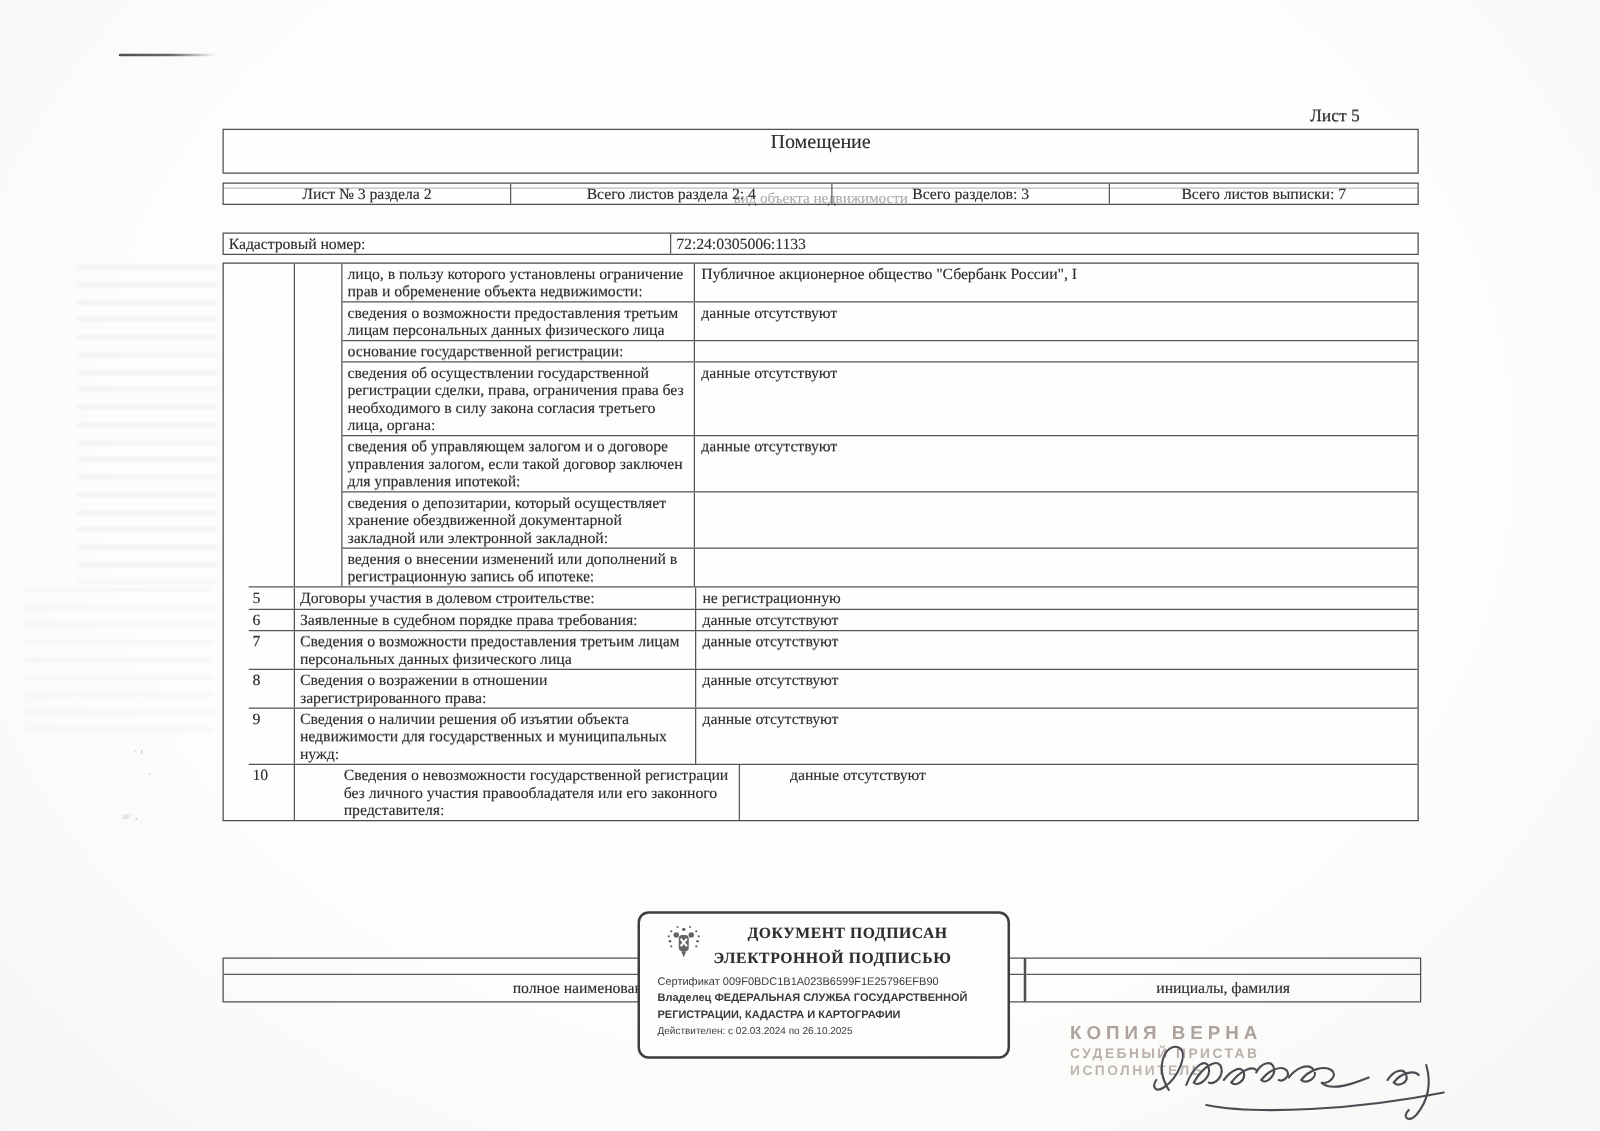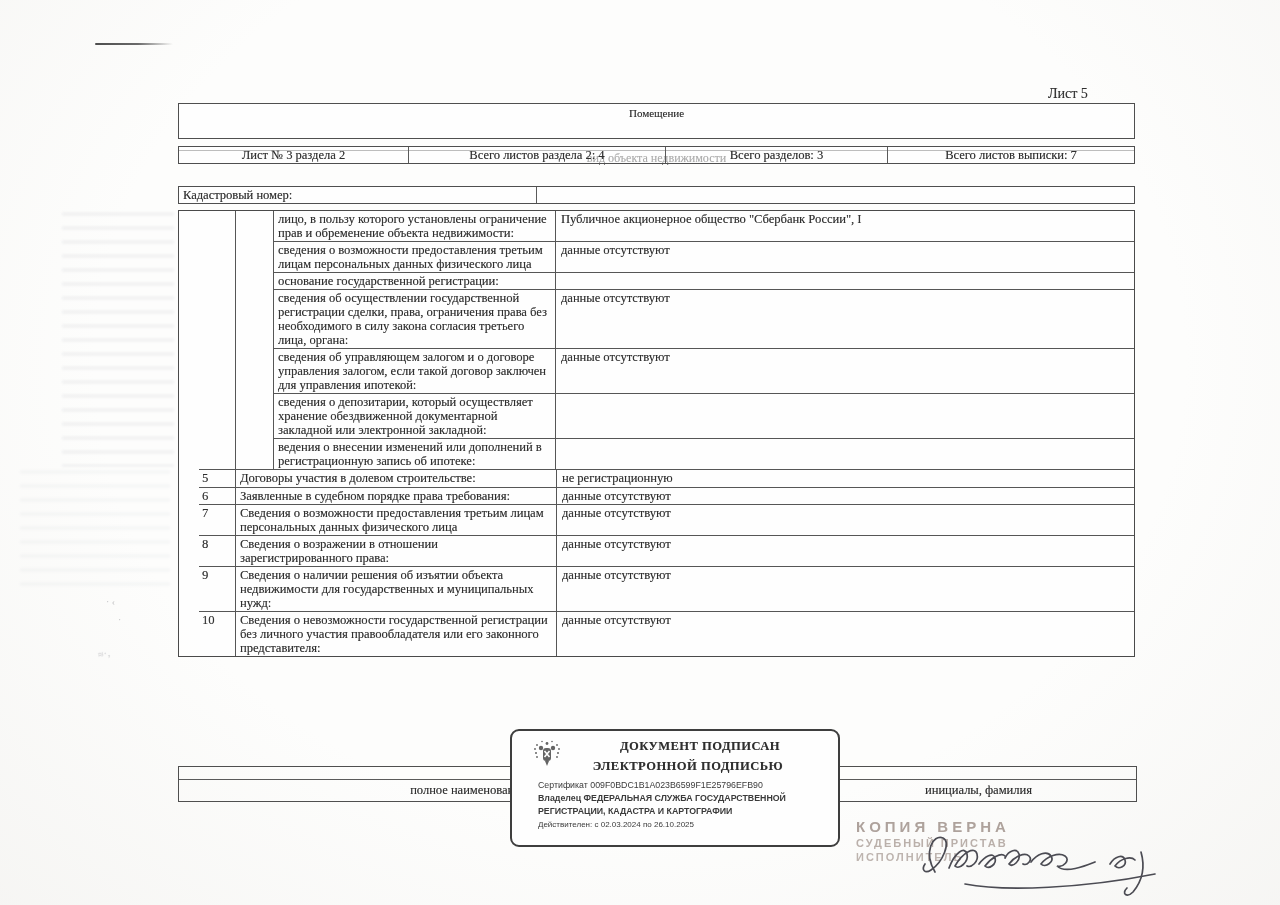--- a/index.html
+++ b/index.html
@@ -27,7 +27,7 @@
   .hbox .line { border-top:1px solid #5a5a5a; }
   .center { text-align:center; }
   .obj-type   { top:103px; height:36px; }
-  .obj-type .r1 { height:19px; font-size:11px; line-height:19px; }
+  .obj-type .r1 { height:19px; font-size:16px; line-height:19px; }
   .obj-type .r2 { height:16px; font-size:12px;  line-height:15px;margin-top:27px; }
   .hdr-cells { top:146px; height:18px; display:flex; }
   .hdr-cells .c { font-size:12.5px; line-height:16px; text-align:center; border-right:1px solid #5a5a5a; }

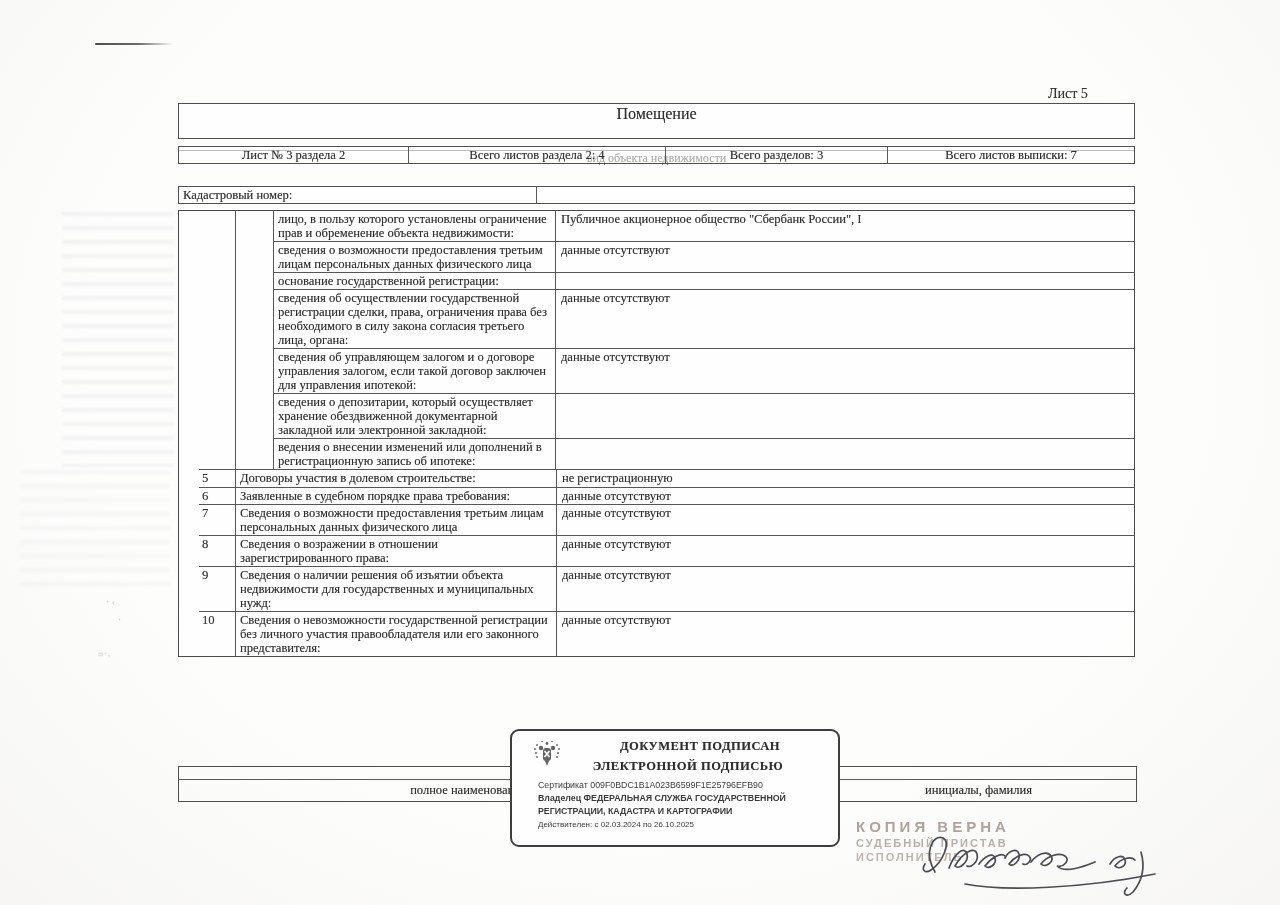--- a/index.html
+++ b/index.html
@@ -106,6 +106,7 @@
 
   <div class="hbox kad-row">
     <div class="k txt">Кадастровый номер:</div>
+    <div class="v txt">72:24:0305006:1133</div>
   </div>
 
   <div class="doc-table">

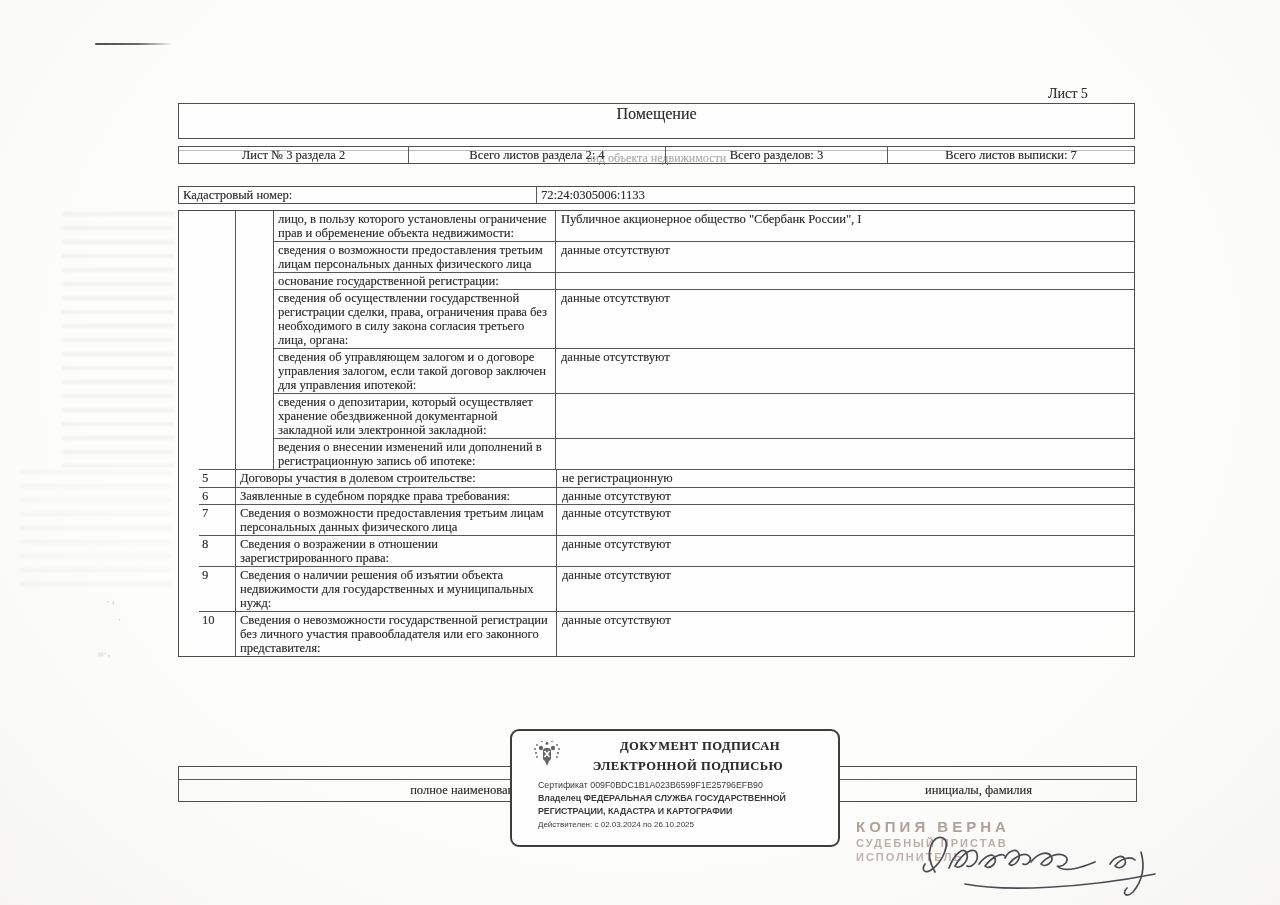--- a/index.html
+++ b/index.html
@@ -169,7 +169,7 @@
       <div class="lab txt">Сведения о наличии решения об изъятии объекта недвижимости для государственных и муниципальных нужд:</div>
       <div class="val txt">данные отсутствуют</div>
     </div>
-    <div class="nrow" style="min-height:42px;">
+    <div class="nrow" style="min-height:42px;gap:35px;">
       <div class="num txt">10</div>
       <div class="lab txt">Сведения о невозможности государственной регистрации без личного участия правообладателя или его законного представителя:</div>
       <div class="val txt">данные отсутствуют</div>

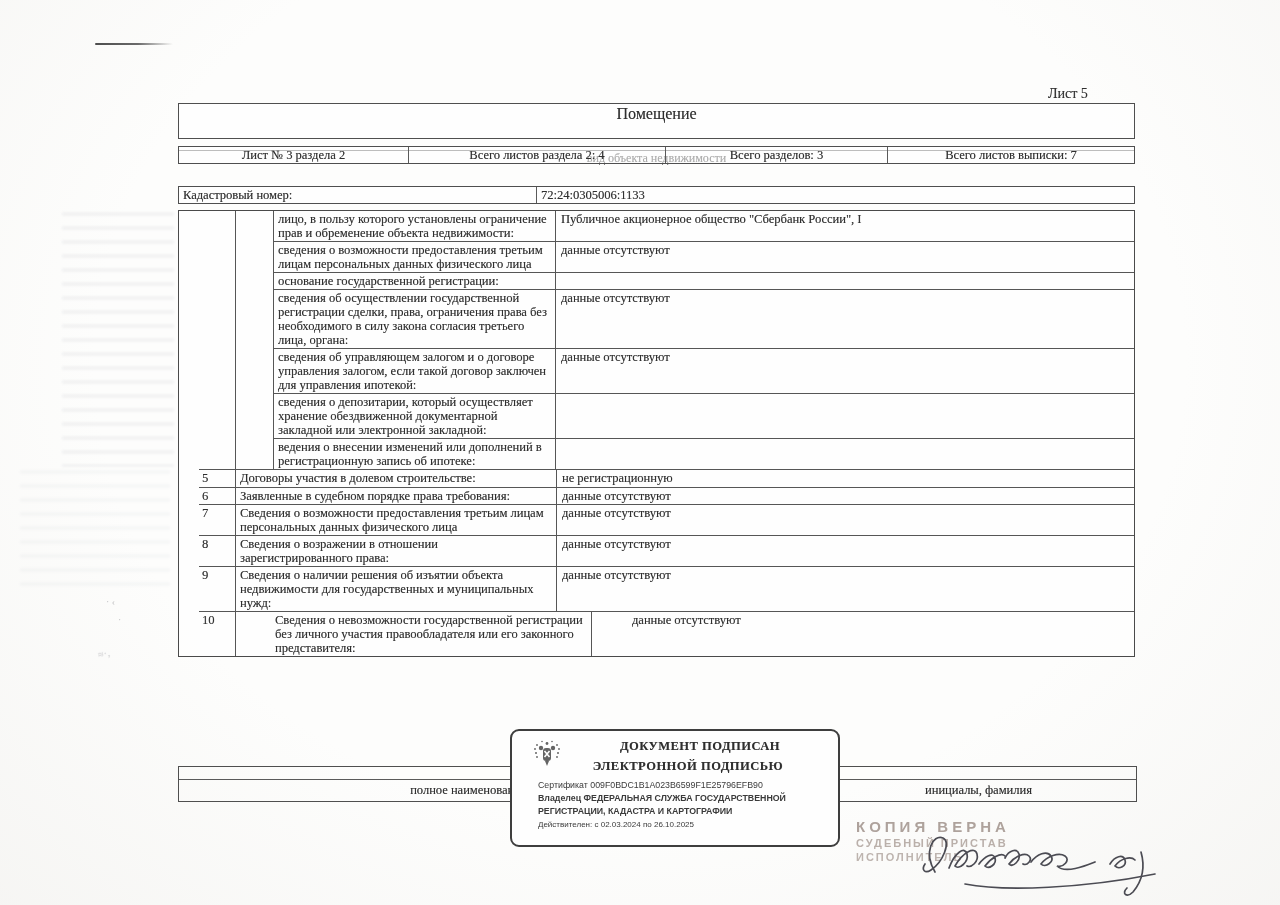--- a/index.html
+++ b/index.html
@@ -61,8 +61,8 @@
   .sig-right { left:820px; width:317px; }
 
   
-  .estamp { position:absolute; left:510px; top:729px; width:330px; height:118px;
-    border:2px solid #3e3e3e; border-radius:9px; background:#fefefe; padding:7px 10px 0 26px; }
+  .estamp { position:absolute; left:510px; top:729px; width:298px; height:118px;
+    border:2px solid #3e3e3e; border-radius:9px; background:#fefefe; padding:7px 10px 0 14px; }
   .estamp .t1 { text-align:center; font-size:12.5px; font-weight:600; letter-spacing:0.5px; padding-left:34px; line-height:17px; }
   .estamp .t2 { text-align:center; font-size:12.5px; font-weight:600; letter-spacing:0.5px; padding-left:10px; line-height:17px; margin-top:3px; }
   .estamp .s  { font-size:8.8px; line-height:13px; color:#3a3a3a; font-family:"Liberation Sans",sans-serif; }

